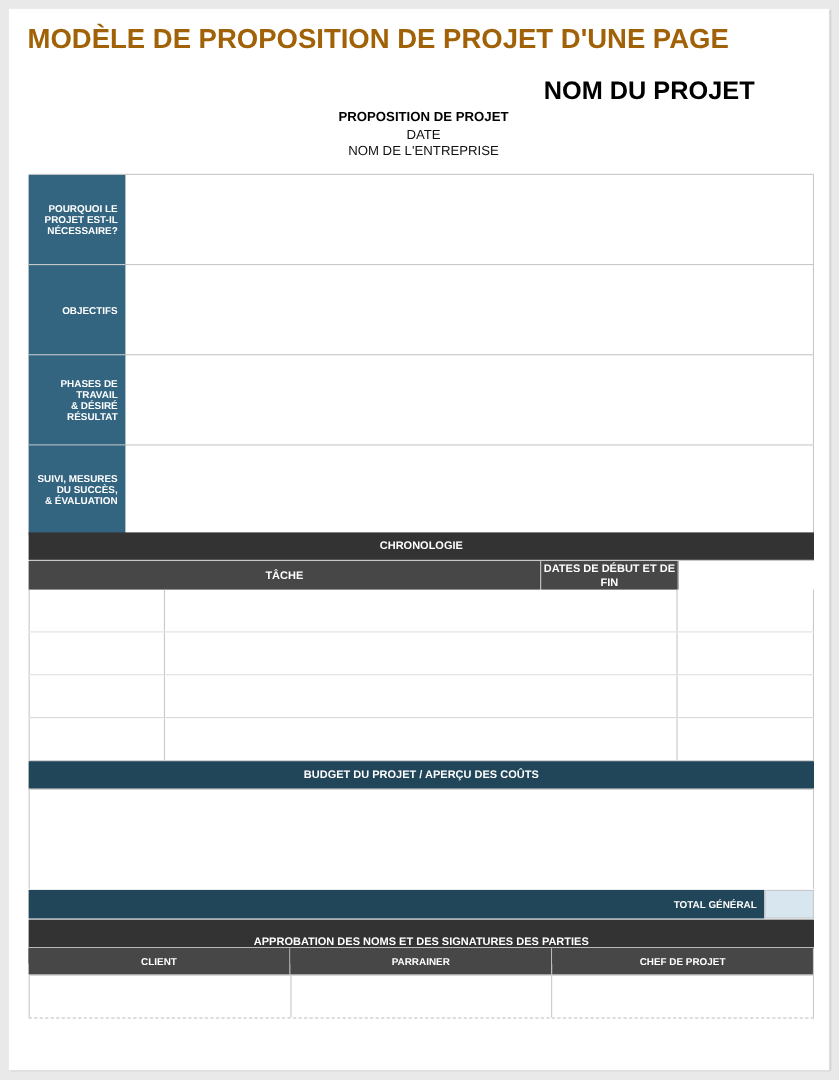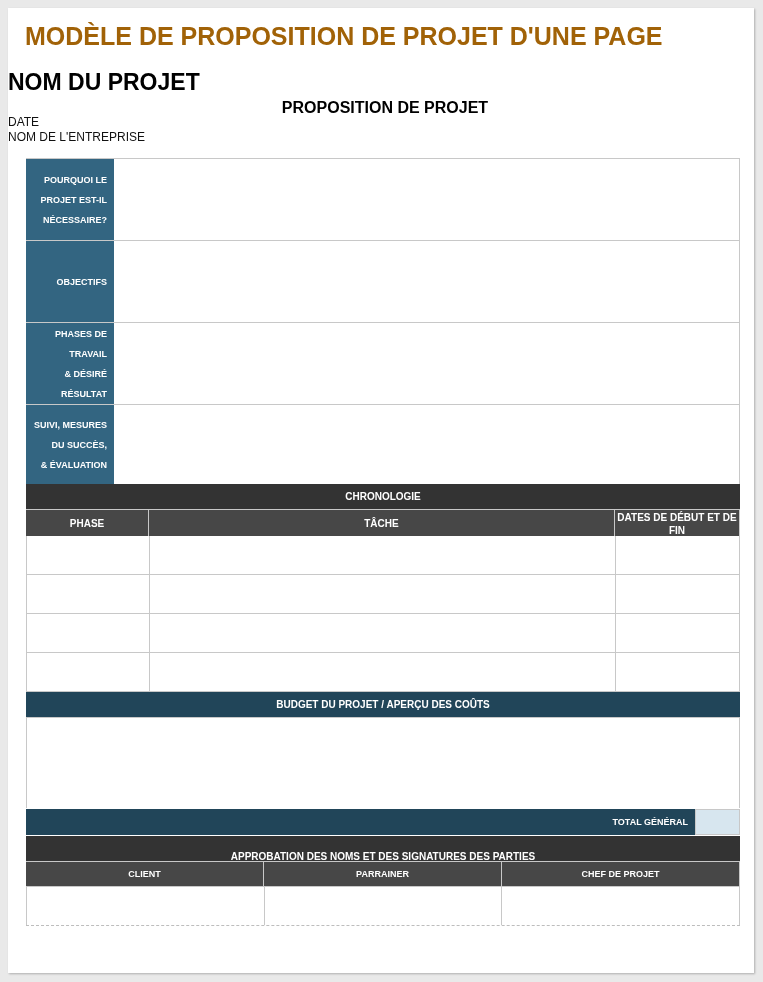--- a/index.html
+++ b/index.html
@@ -16,7 +16,7 @@
     color:#a16207; letter-spacing:0px; white-space:nowrap;
   }
   .proj-name {
-    position:absolute; left:0; width:678px; top:61px; text-align:left;
+    position:absolute; left:0; width:678px; top:61px; text-align:right;
     font-size:23px; font-weight:bold; color:#000;
   }
   .proj-sub {

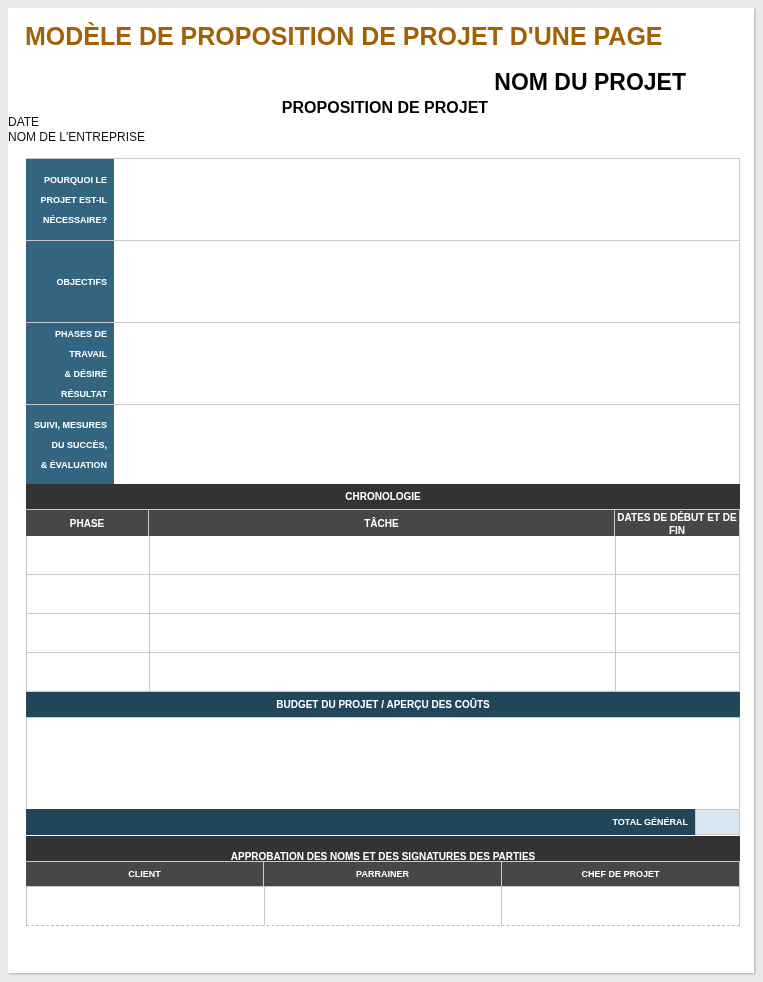--- a/index.html
+++ b/index.html
@@ -21,7 +21,7 @@
   }
   .proj-sub {
     position:absolute; left:0; width:754px; top:91px; text-align:center;
-    font-size:16px; font-weight:bold; color:#000;
+    font-size:12px; font-weight:bold; color:#000;
   }
   .proj-date, .proj-company {
     position:absolute; left:0; width:754px; font-size:12px; color:#111;

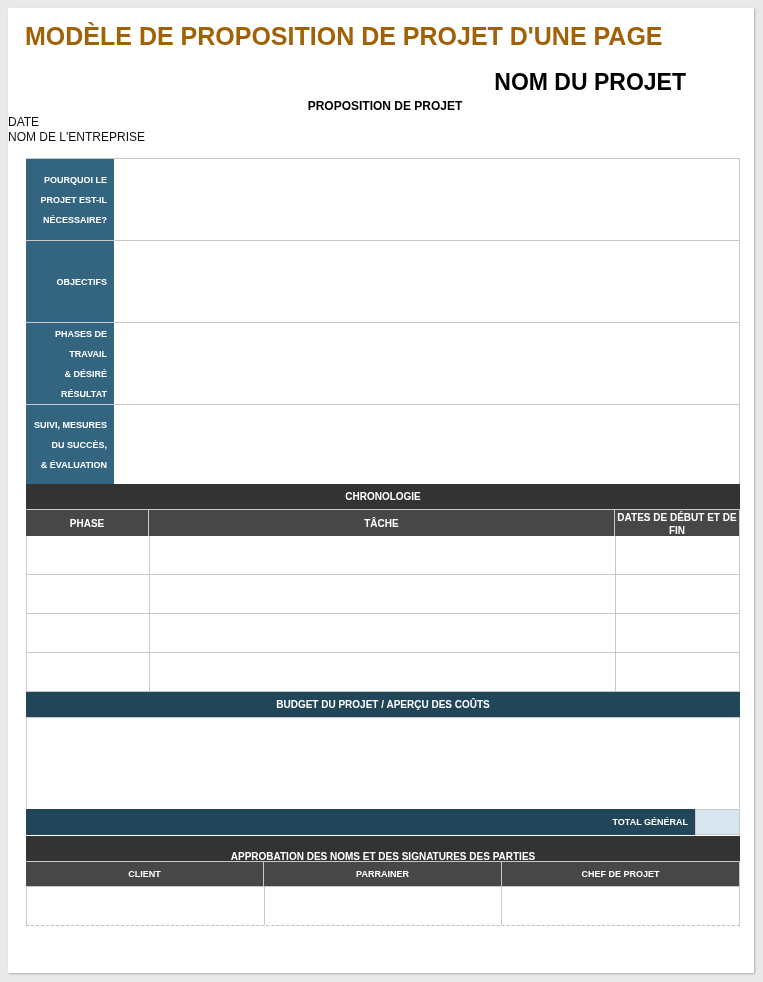--- a/index.html
+++ b/index.html
@@ -24,7 +24,7 @@
     font-size:12px; font-weight:bold; color:#000;
   }
   .proj-date, .proj-company {
-    position:absolute; left:0; width:754px; font-size:12px; color:#111;
+    position:absolute; left:0; width:754px; text-align:center; font-size:12px; color:#111;
   }
   .proj-date { top:107px; }
   .proj-company { top:122px; }

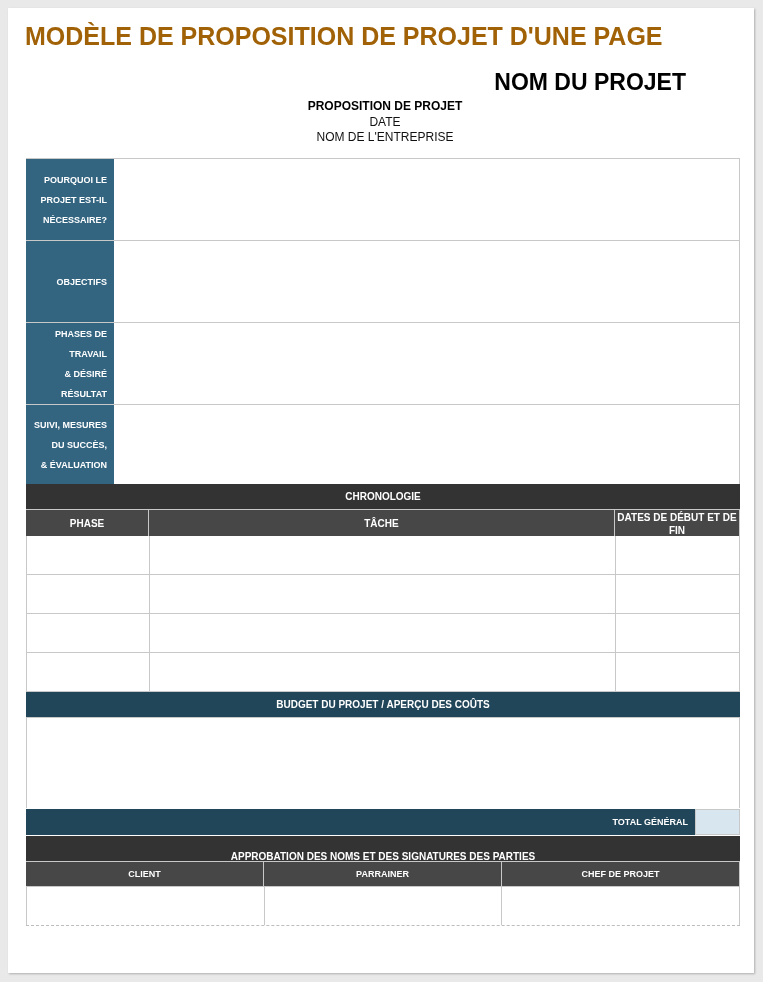--- a/index.html
+++ b/index.html
@@ -37,7 +37,7 @@
   .sec-label {
     width:88px; background:#336581; color:#fff; font-size:9px; font-weight:bold;
     text-align:right; padding-right:7px; box-sizing:border-box;
-    display:flex; align-items:center; justify-content:flex-end; line-height:20px;
+    display:flex; align-items:center; justify-content:flex-end; line-height:10px;
     white-space:pre-line; border-bottom:1px solid #c8c8c8; margin-bottom:-1px;
   }
   .sec-body { flex:1; border-right:1px solid #c8c8c8; }

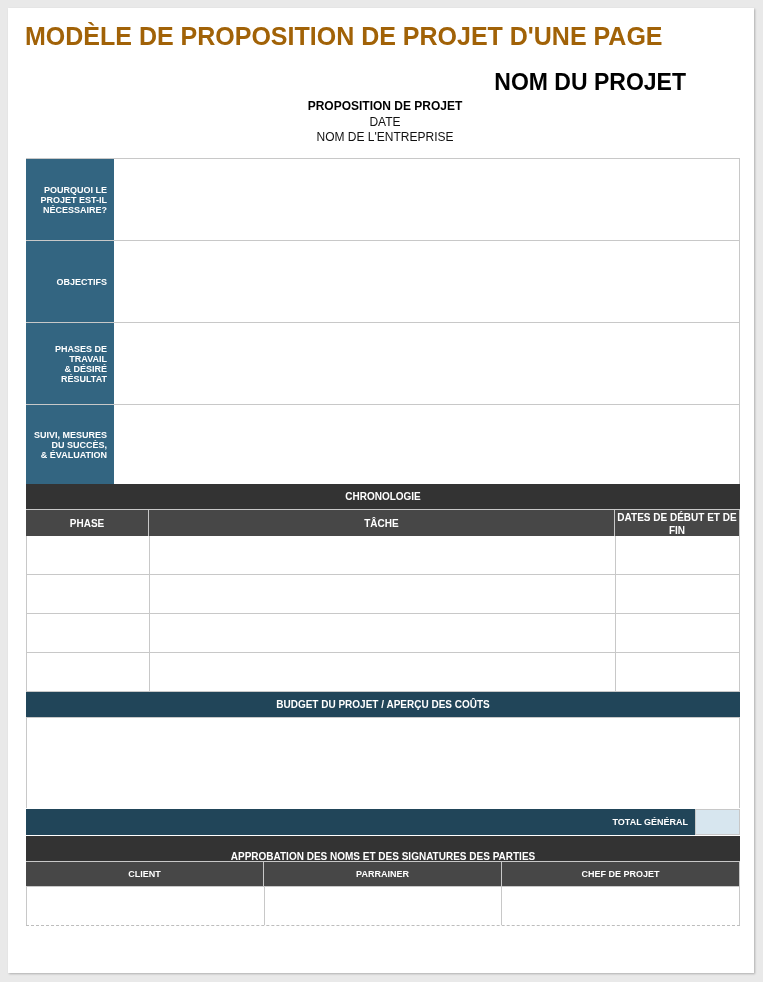--- a/index.html
+++ b/index.html
@@ -123,7 +123,6 @@
 
   <div class="grid bar bar-dark chrono-bar">CHRONOLOGIE</div>
   <div class="grid chrono-head">
-    <div class="h c1">PHASE</div>
     <div class="h c2">TÂCHE</div>
     <div class="h c3">DATES DE DÉBUT ET DE FIN</div>
   </div>

